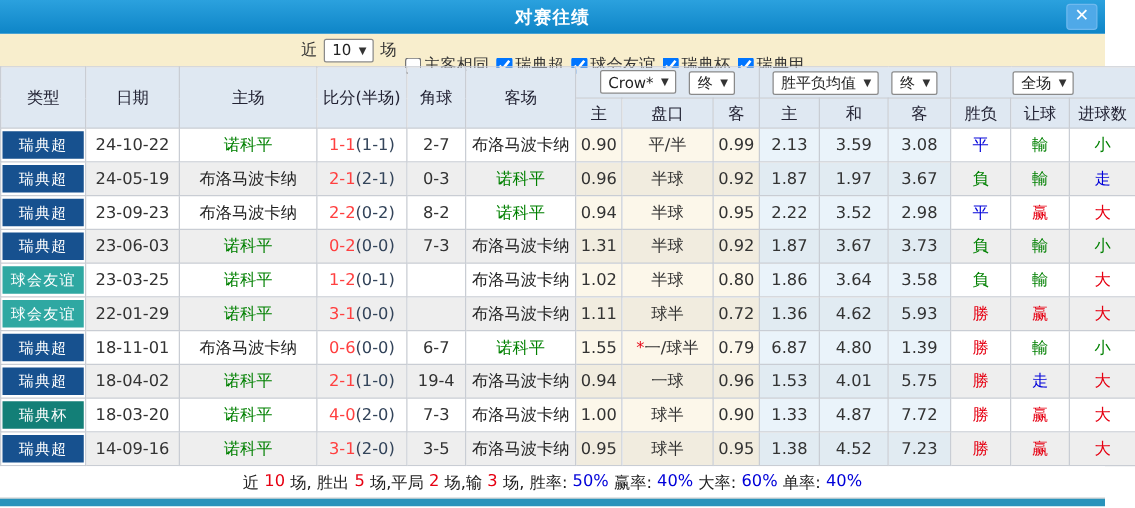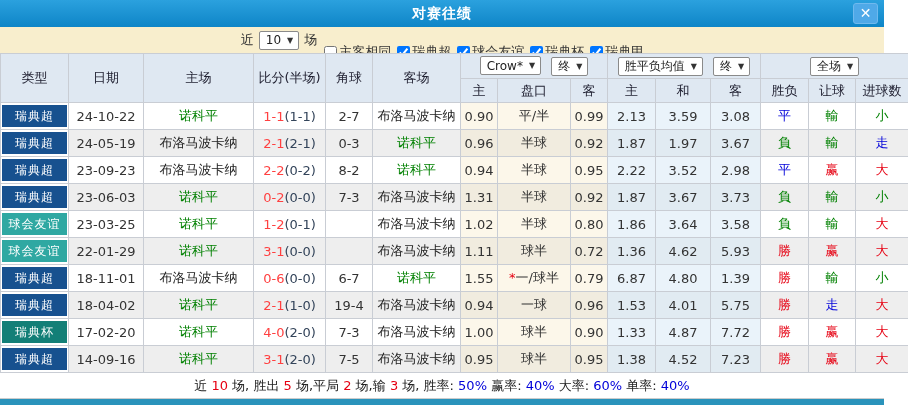--- a/index.html
+++ b/index.html
@@ -364,7 +364,7 @@
       <td class="type">
         <div class="badge b-cup">瑞典杯</div>
       </td>
-      <td>17-02-20</td>
+      <td>18-03-20</td>
       <td class="c-green">诺科平</td>
       <td class="score">
         <span class="c-red">4-0</span><span class="c-dark">(2-0)</span>

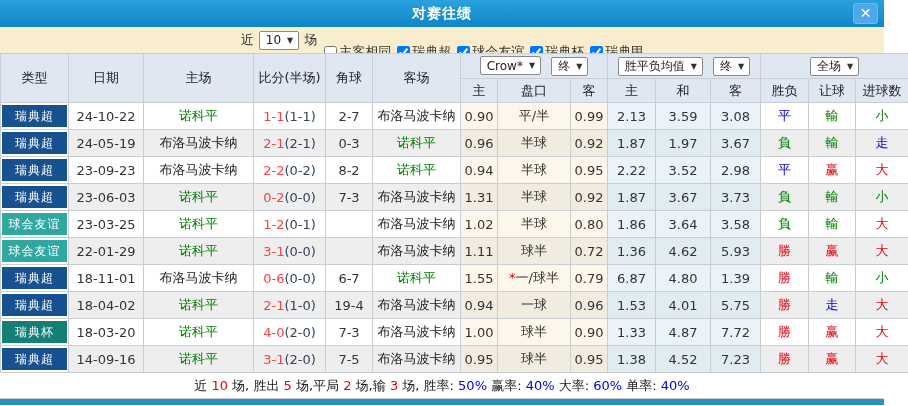--- a/index.html
+++ b/index.html
@@ -393,7 +393,7 @@
       <td class="score">
         <span class="c-red">3-1</span><span class="c-dark">(2-0)</span>
       </td>
-      <td>7-5</td>
+      <td>3-5</td>
       <td class="c-black">布洛马波卡纳</td>
       <td class="crow">0.95</td>
       <td class="crow">

